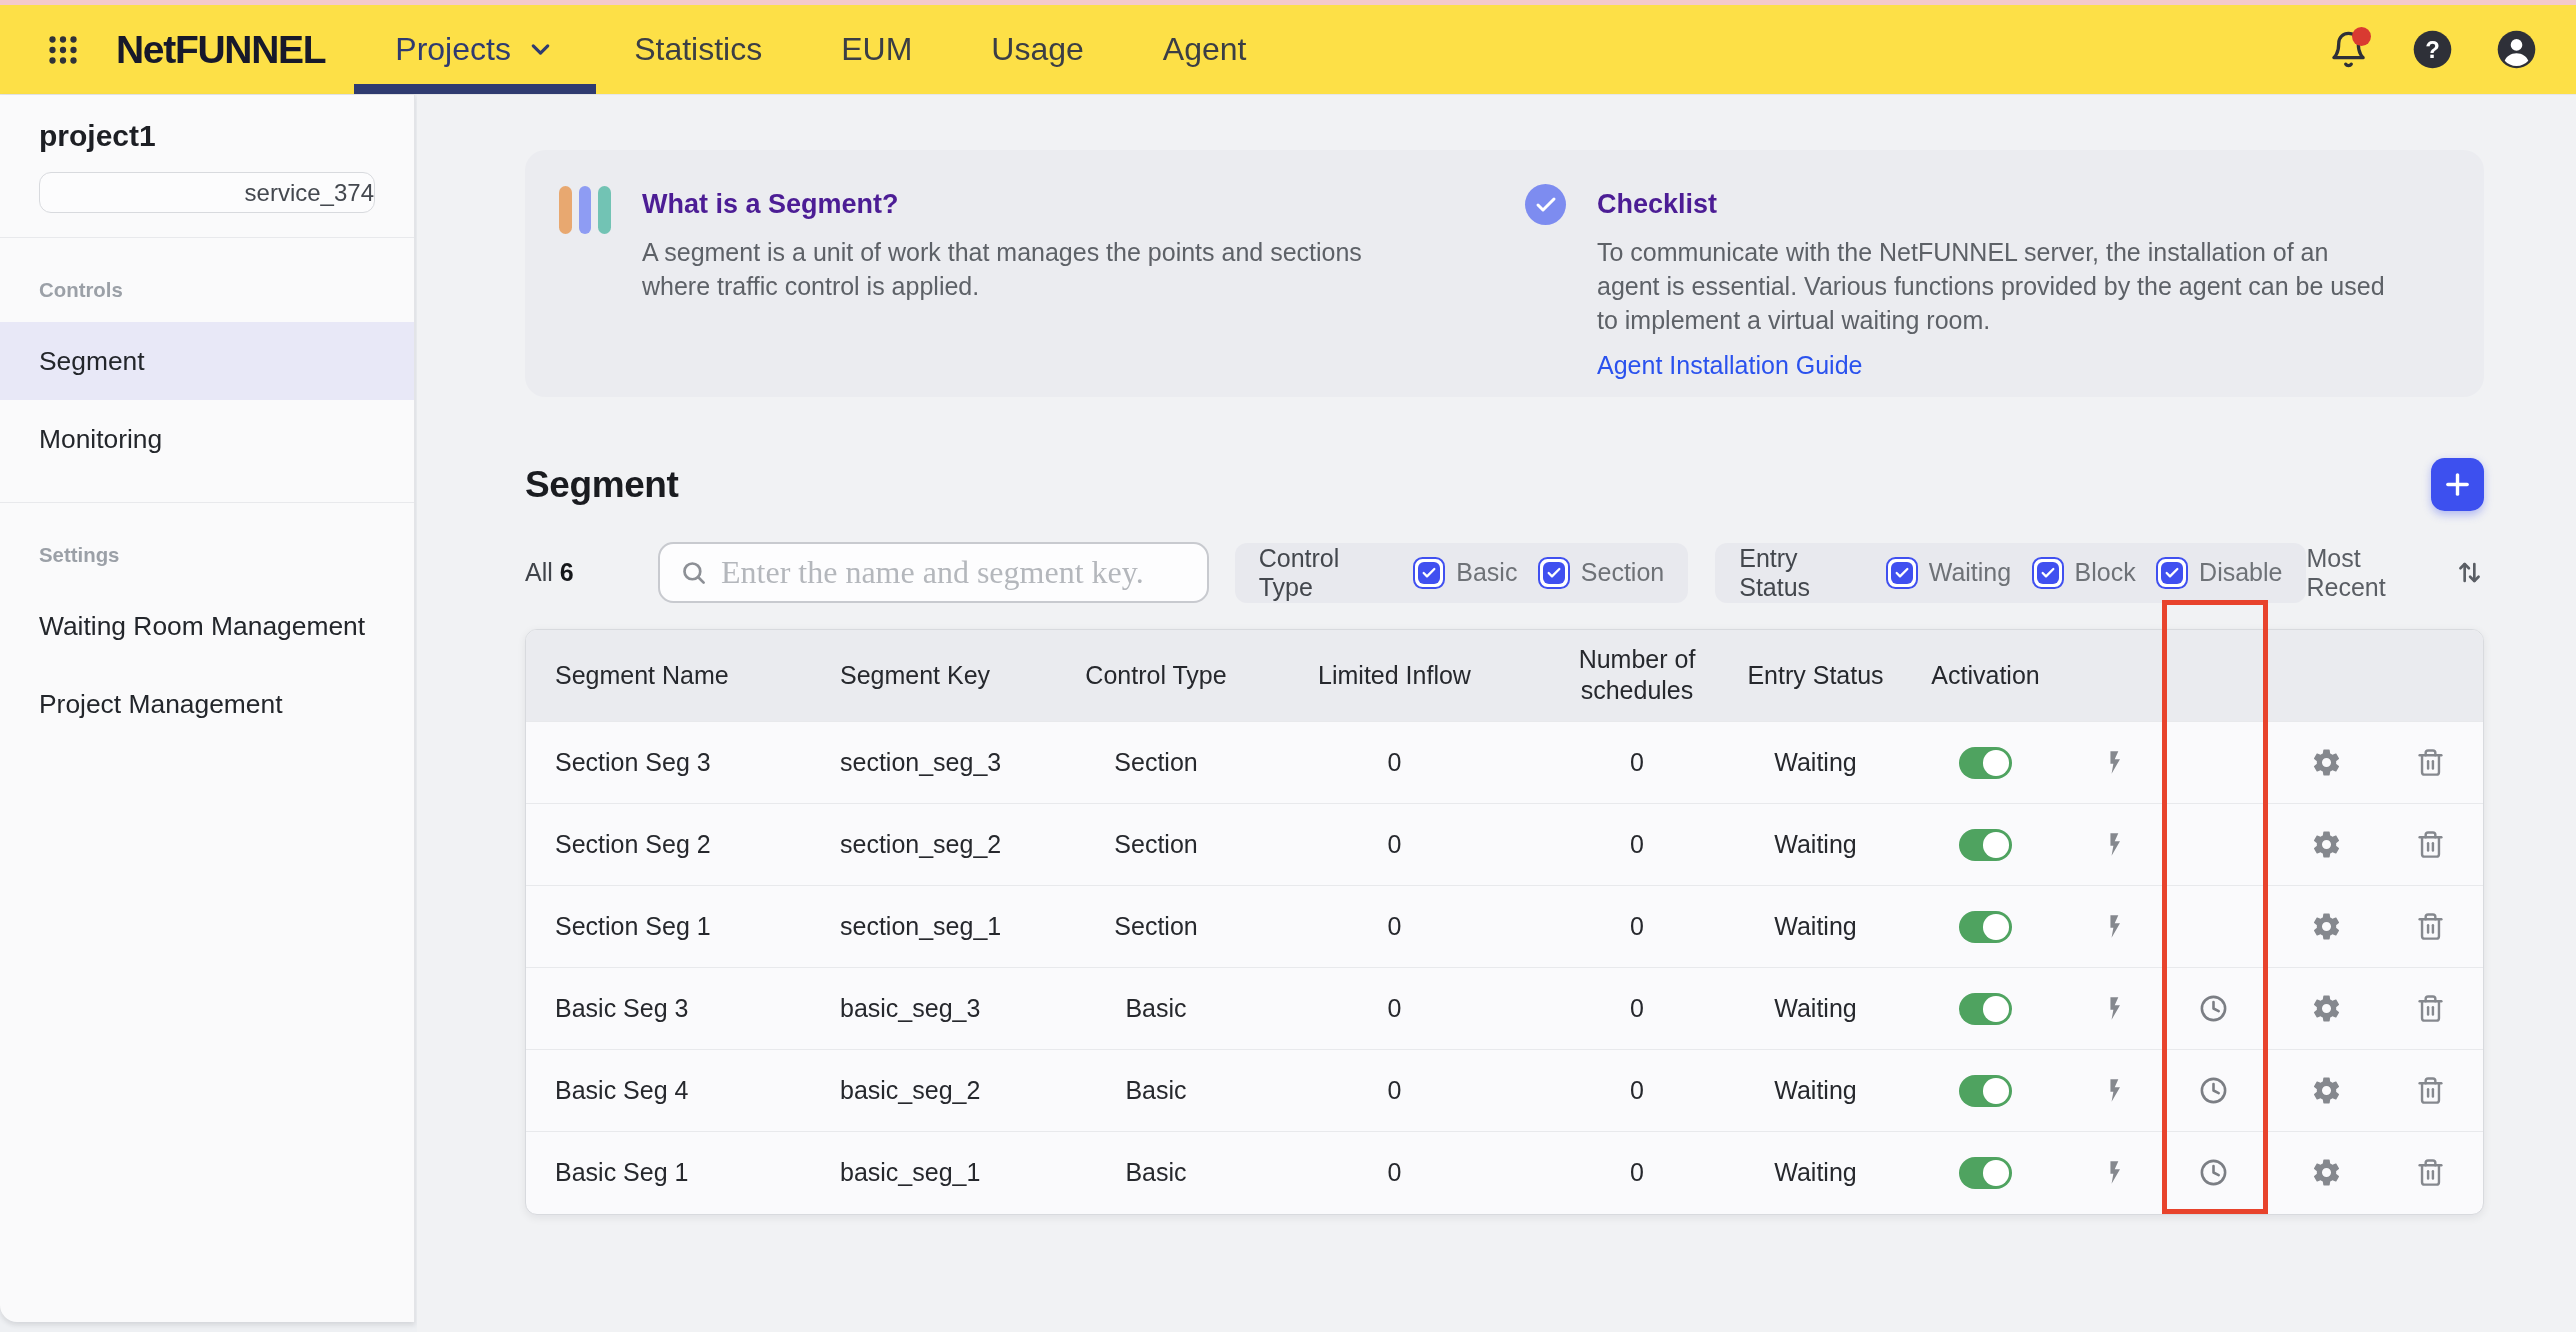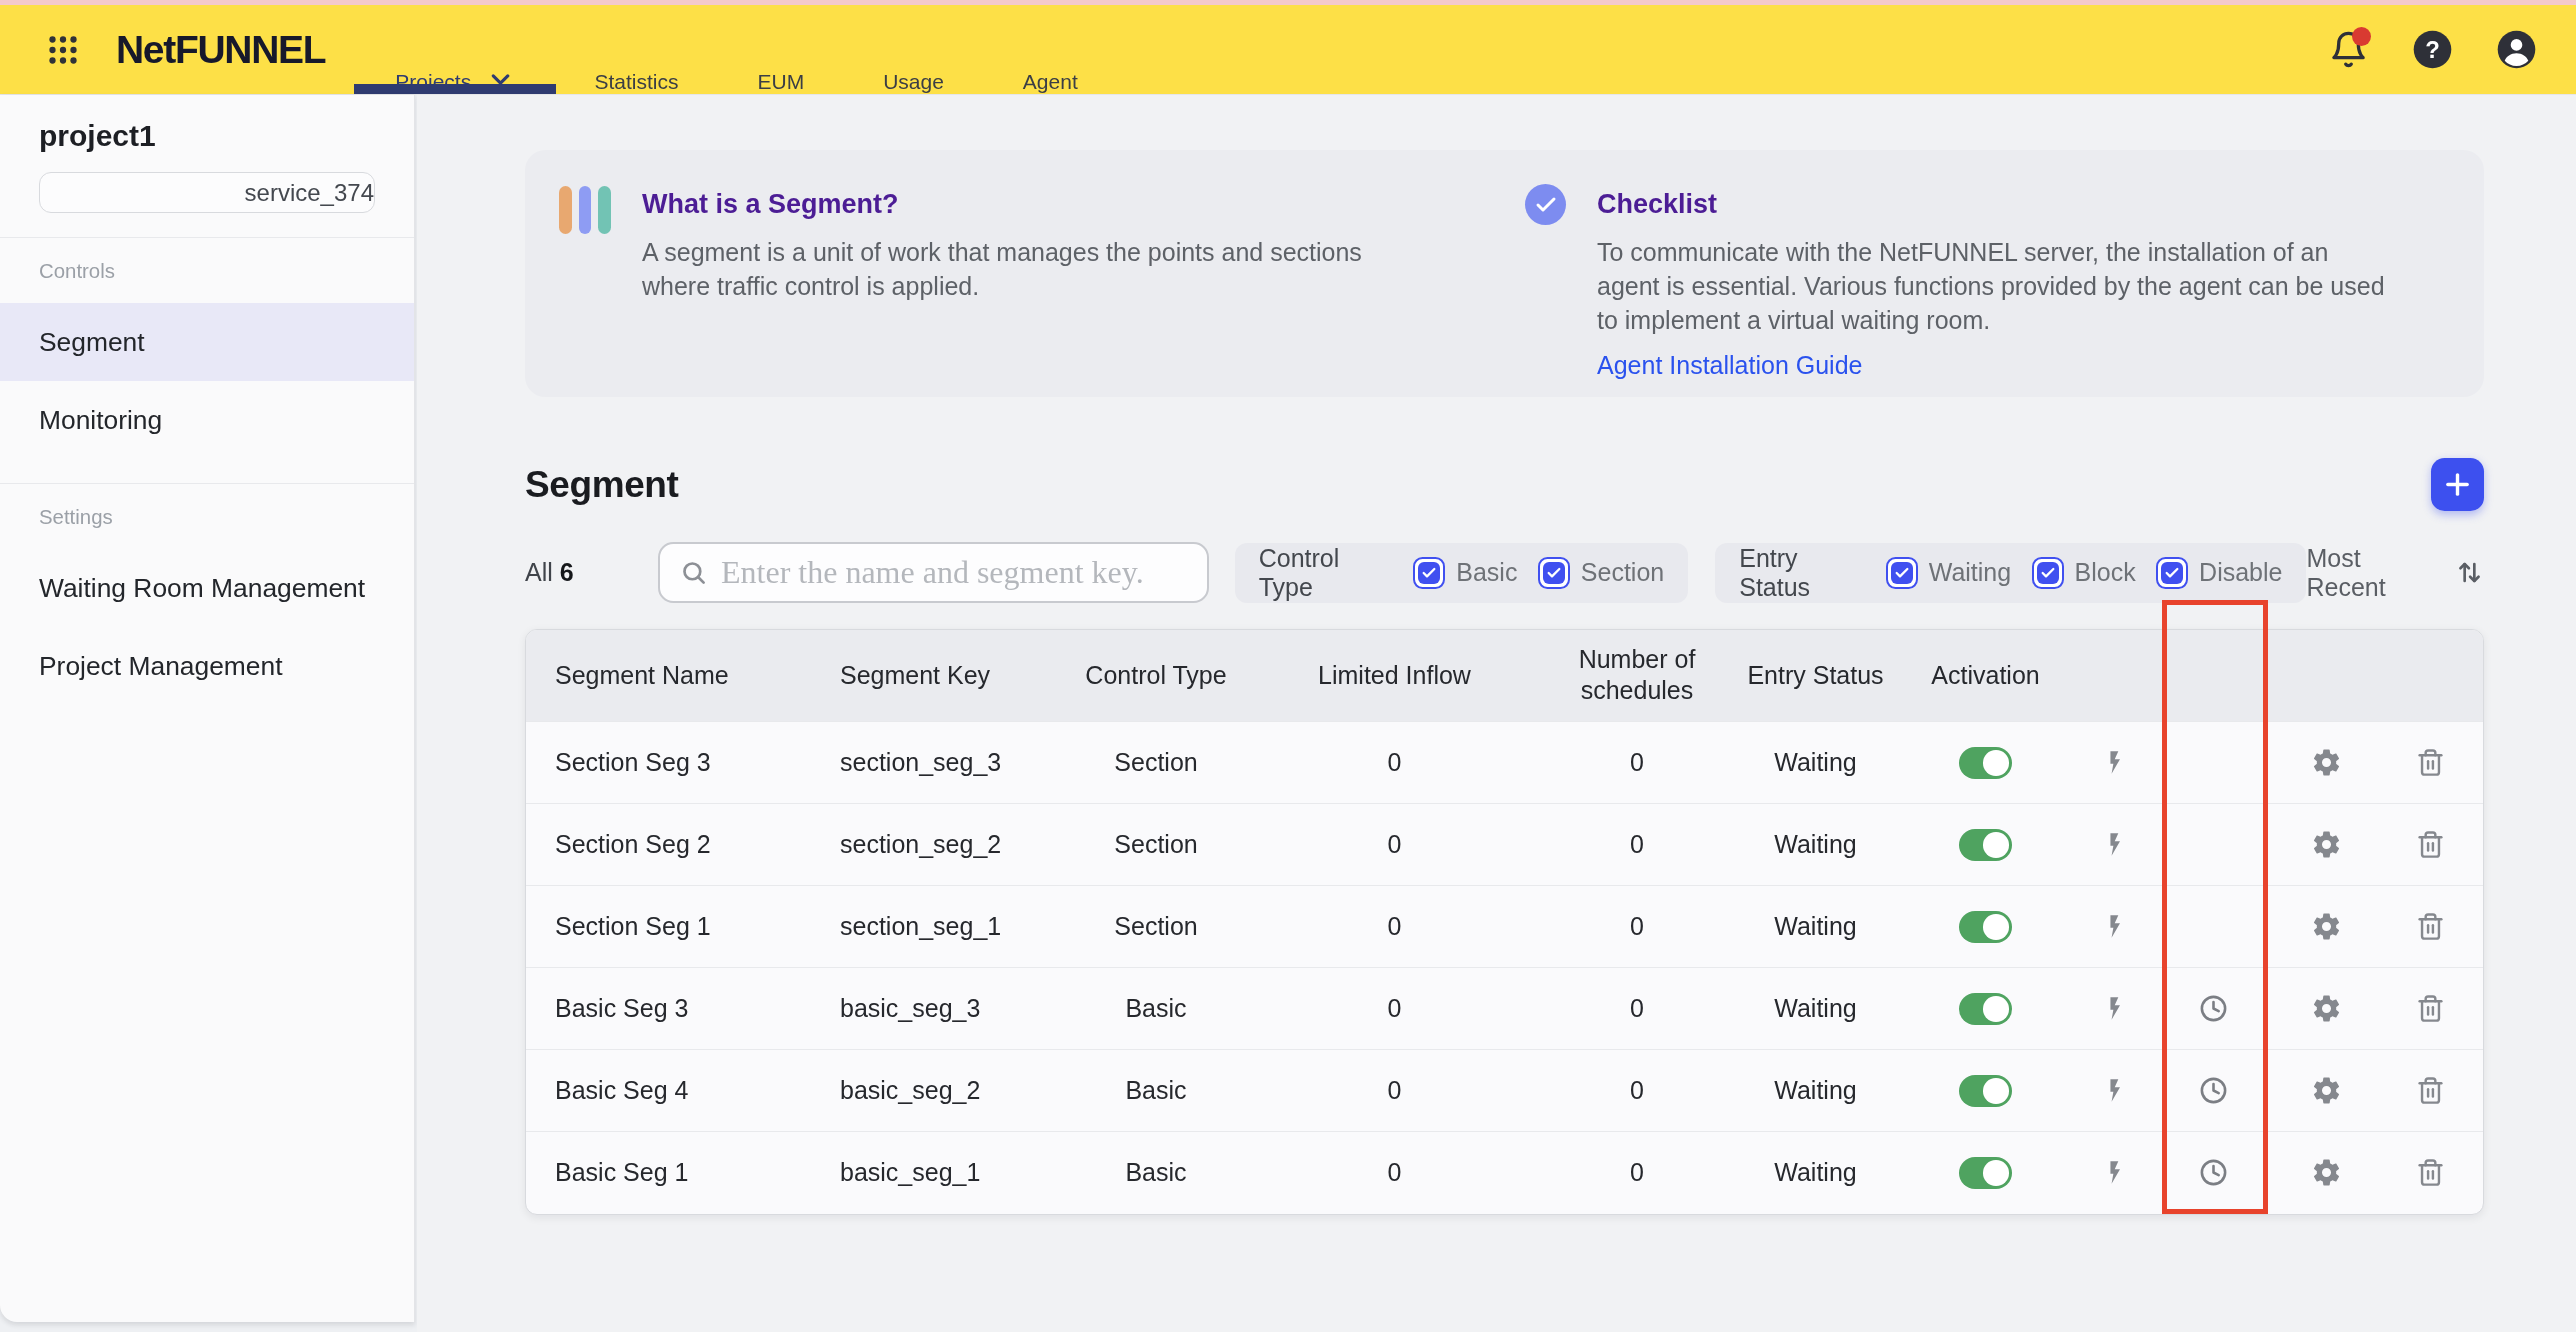--- a/index.html
+++ b/index.html
@@ -16,8 +16,8 @@
   .grid-btn { margin-left: 43px; width: 39px; height: 39px; display: flex; align-items: center; justify-content: center; cursor: pointer; }
   .logo { margin-left: 34px; font-size: 39px; font-weight: 800; letter-spacing: -1.3px; color: #17192b; }
   .nav-items { display: flex; align-items: center; height: 100%; margin-left: 29px; }
-  .nav-item { position: relative; height: 100%; display: flex; align-items: flex-end; gap: 15.3px;
-              font-size: 21px; color: #3b3e45; cursor: pointer; margin-right: 79px; }
+  .nav-item { position: relative; height: 100%; display: flex; align-items: center; gap: 15.3px;
+              font-size: 32px; color: #3b3e45; cursor: pointer; margin-right: 79px; }
   .nav-item.active { color: #2f3b70; font-weight: 500; padding: 0 41px; margin-right: 38px; }
   .nav-item.active::after { content: ""; position: absolute; left: 0; bottom: 0; width: 100%; height: 10.2px; background: #2f3b70; }
   .nav-right { margin-left: auto; display: flex; align-items: center; gap: 43px; margin-right: 39px; }

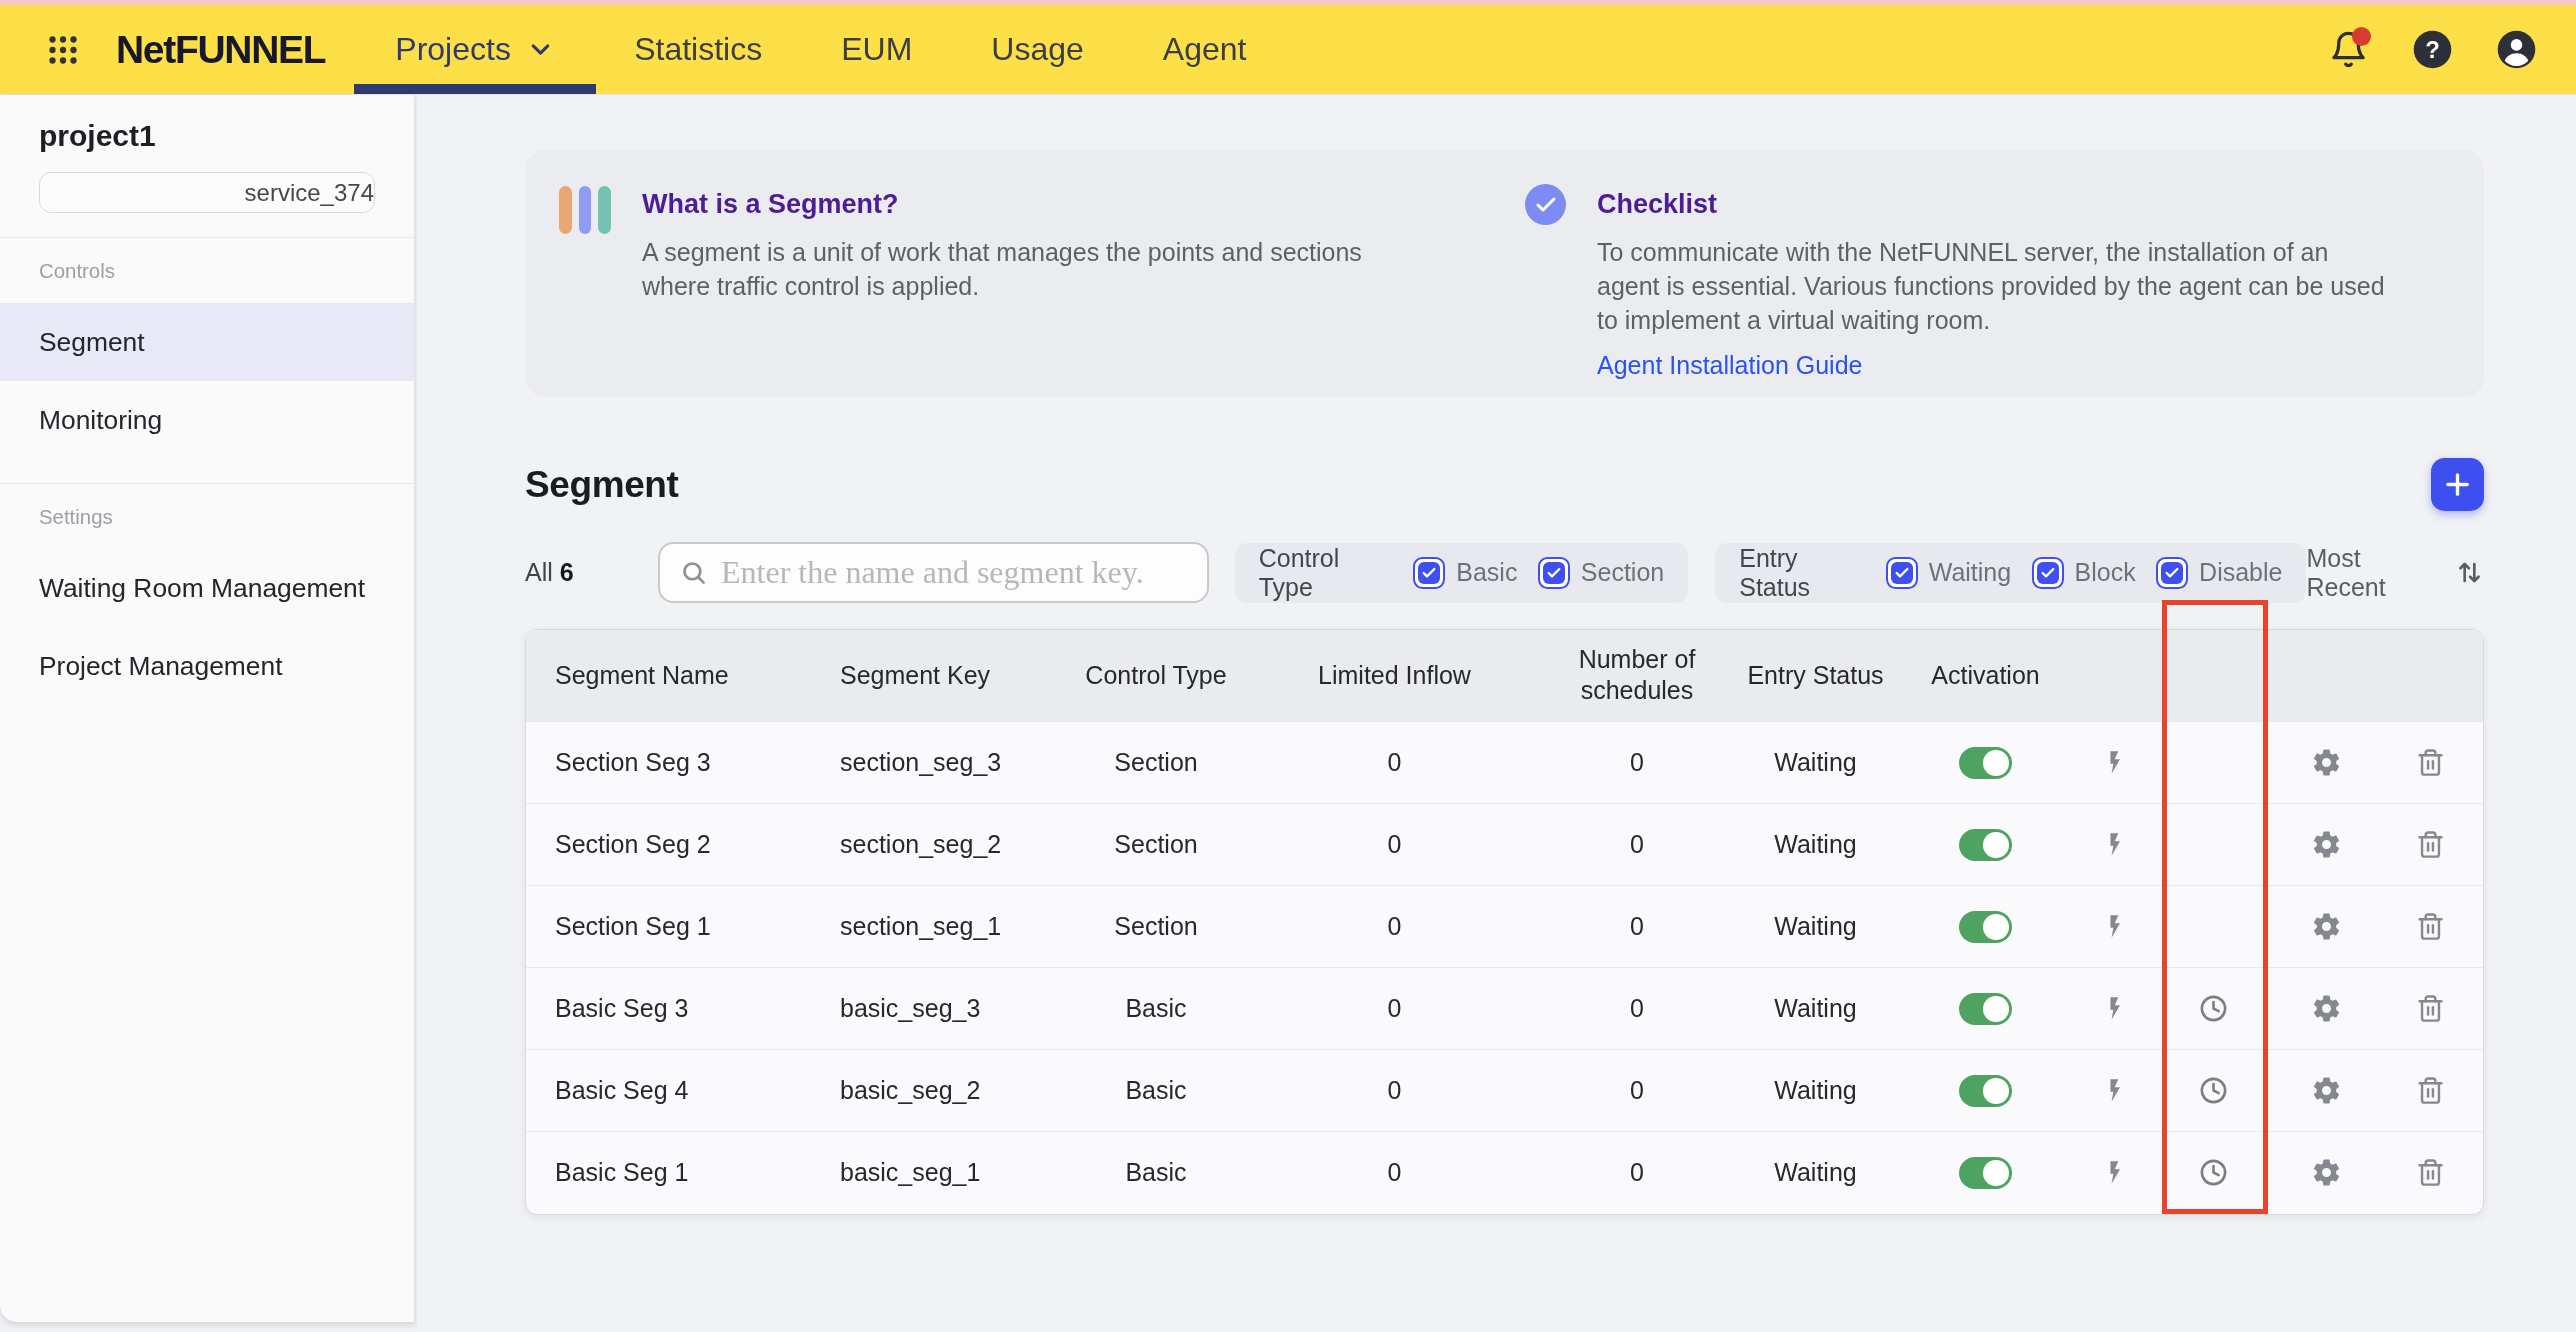--- a/index.html
+++ b/index.html
@@ -33,7 +33,7 @@
                     display: flex; align-items: center; padding-left: 19px; font-size: 24px; color: #44484f;
                     background: #fcfcfd; cursor: pointer; justify-content: flex-end; }
   .side-divider { margin-top: 24px; border-top: 1.7px solid #e8e9ec; }
-  .side-section-label { margin: 22px 0 0 39px; font-size: 20.4px; font-weight: 400; color: #9ba0a7; }
+  .side-section-label { margin: 41px 0 0 39px; font-size: 20.4px; font-weight: 700; color: #9ba0a7; }
   .side-item { margin-top: 20.4px; height: 78px; display: flex; align-items: center; padding-left: 39px;
                font-size: 26.4px; color: #23262b; cursor: pointer; }
   .side-item.active { background: #e8e8f7; }

